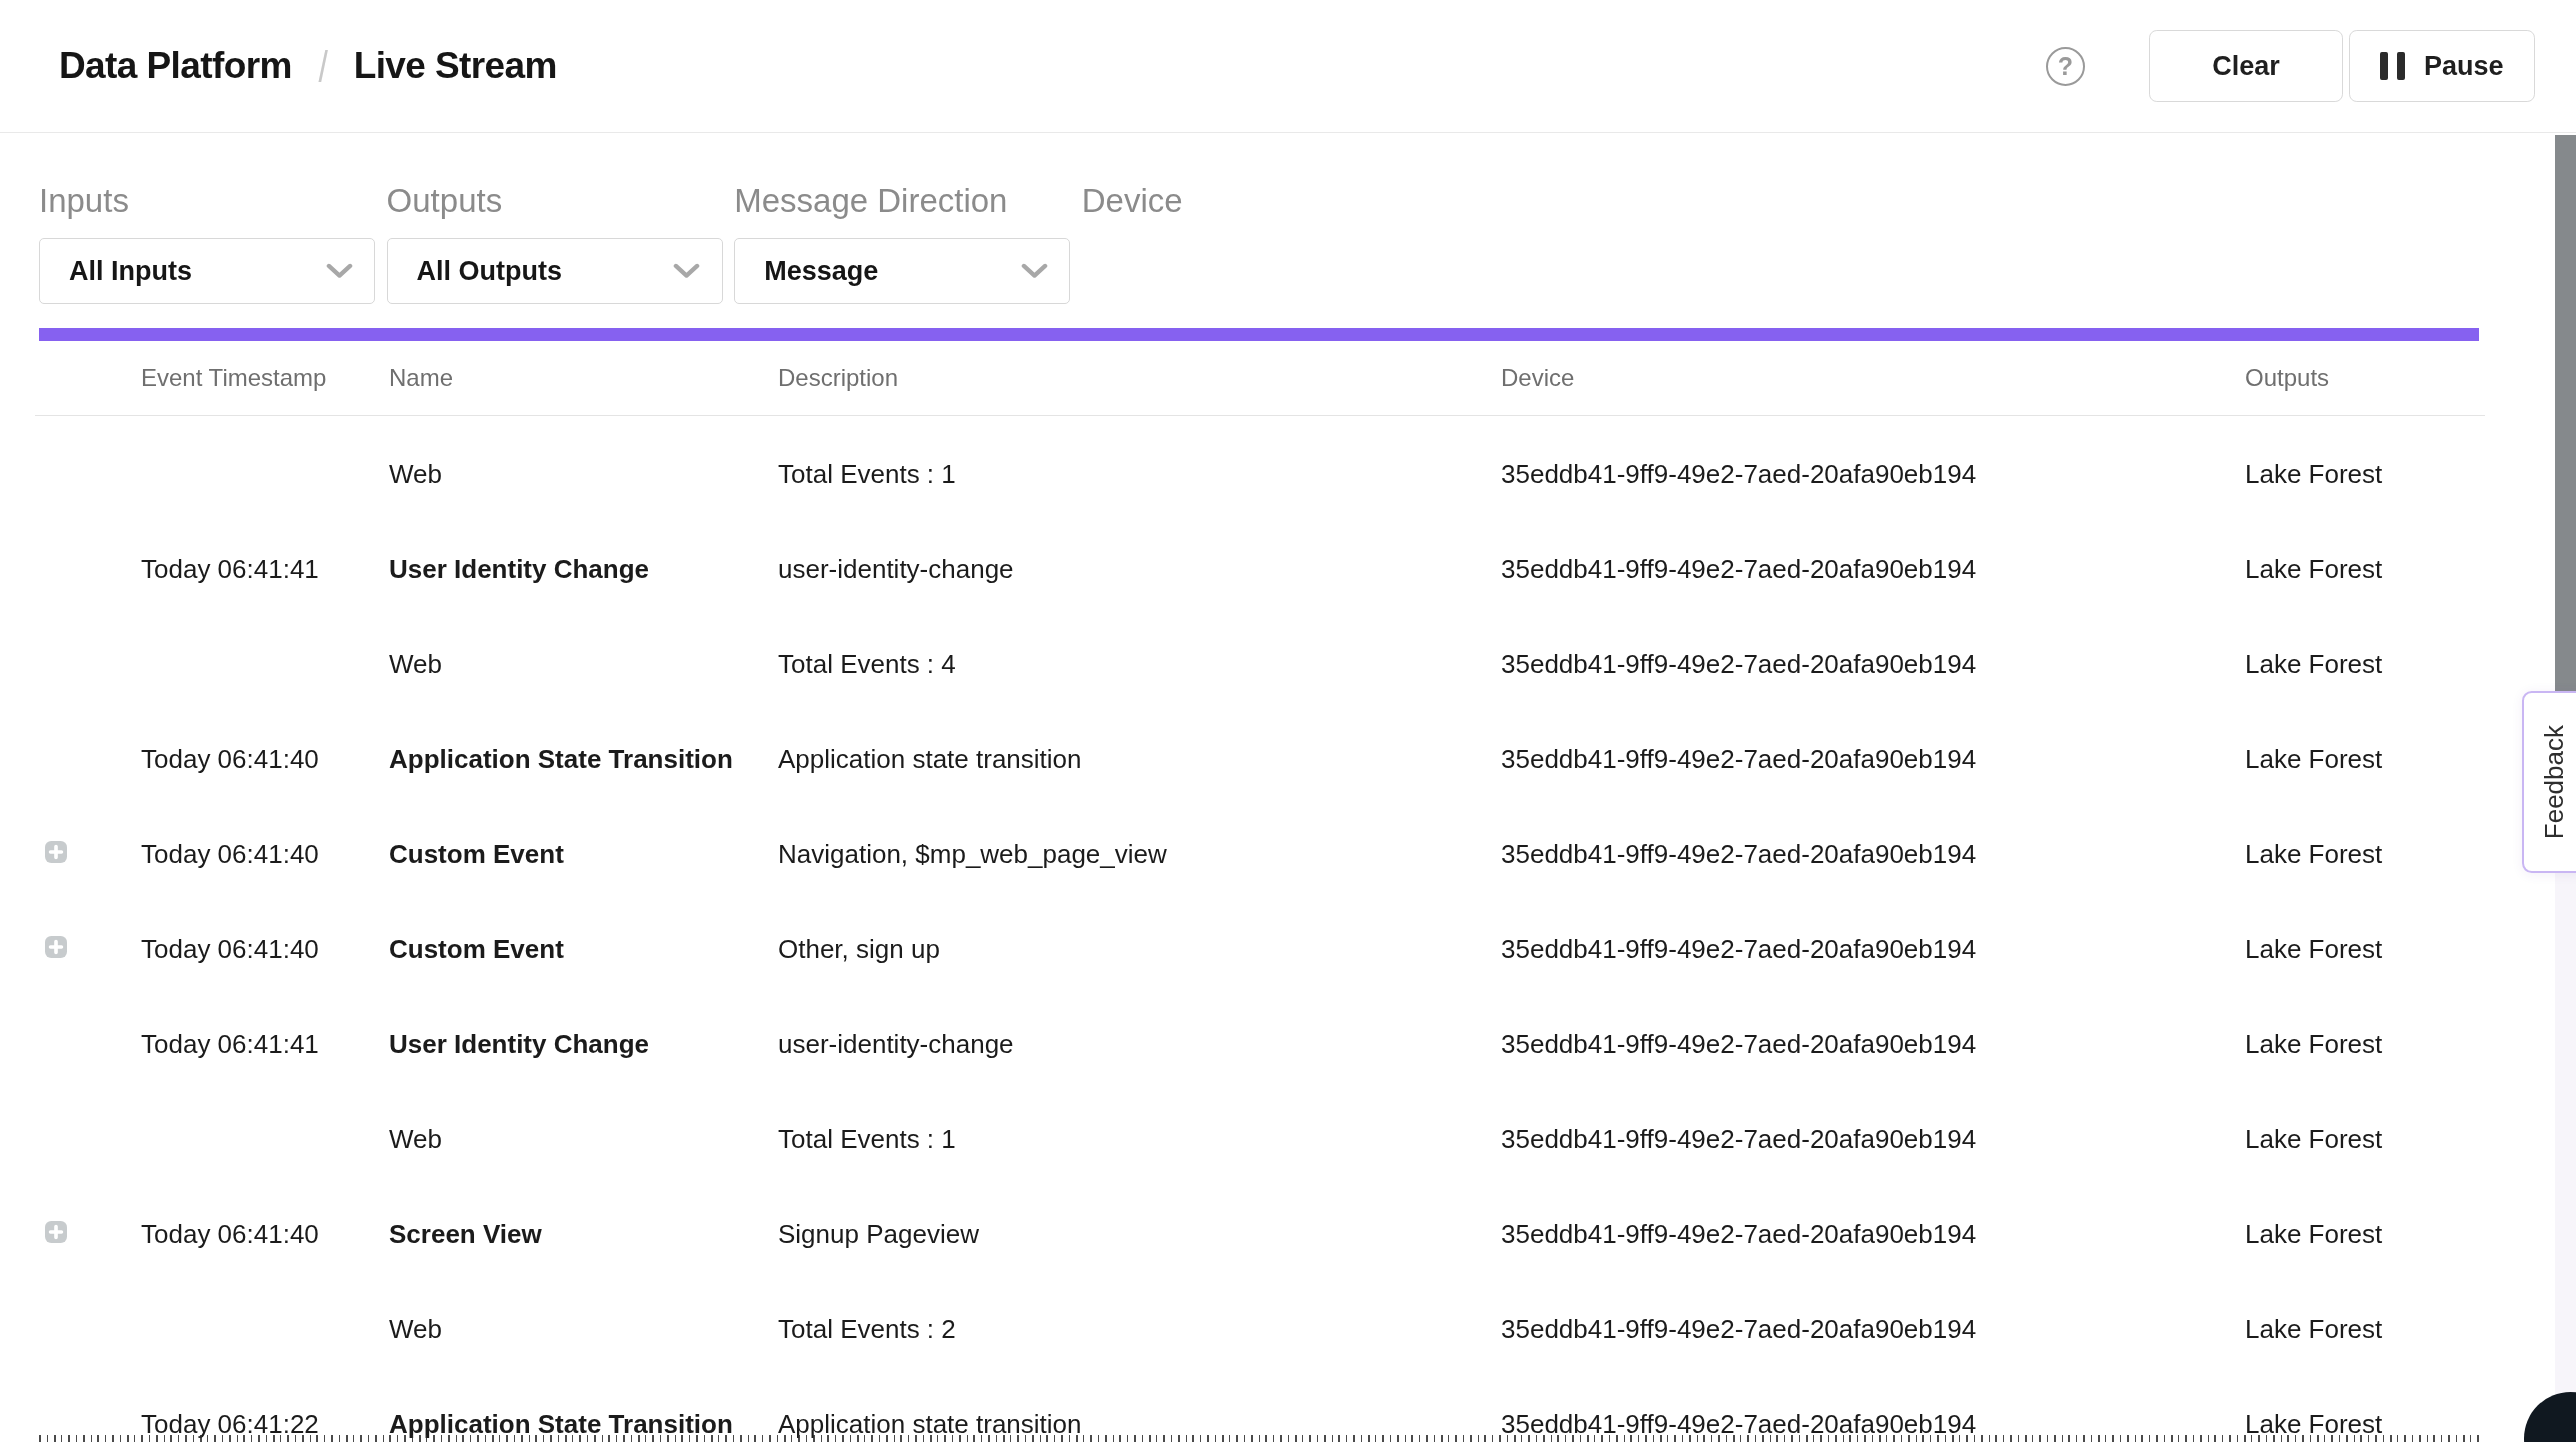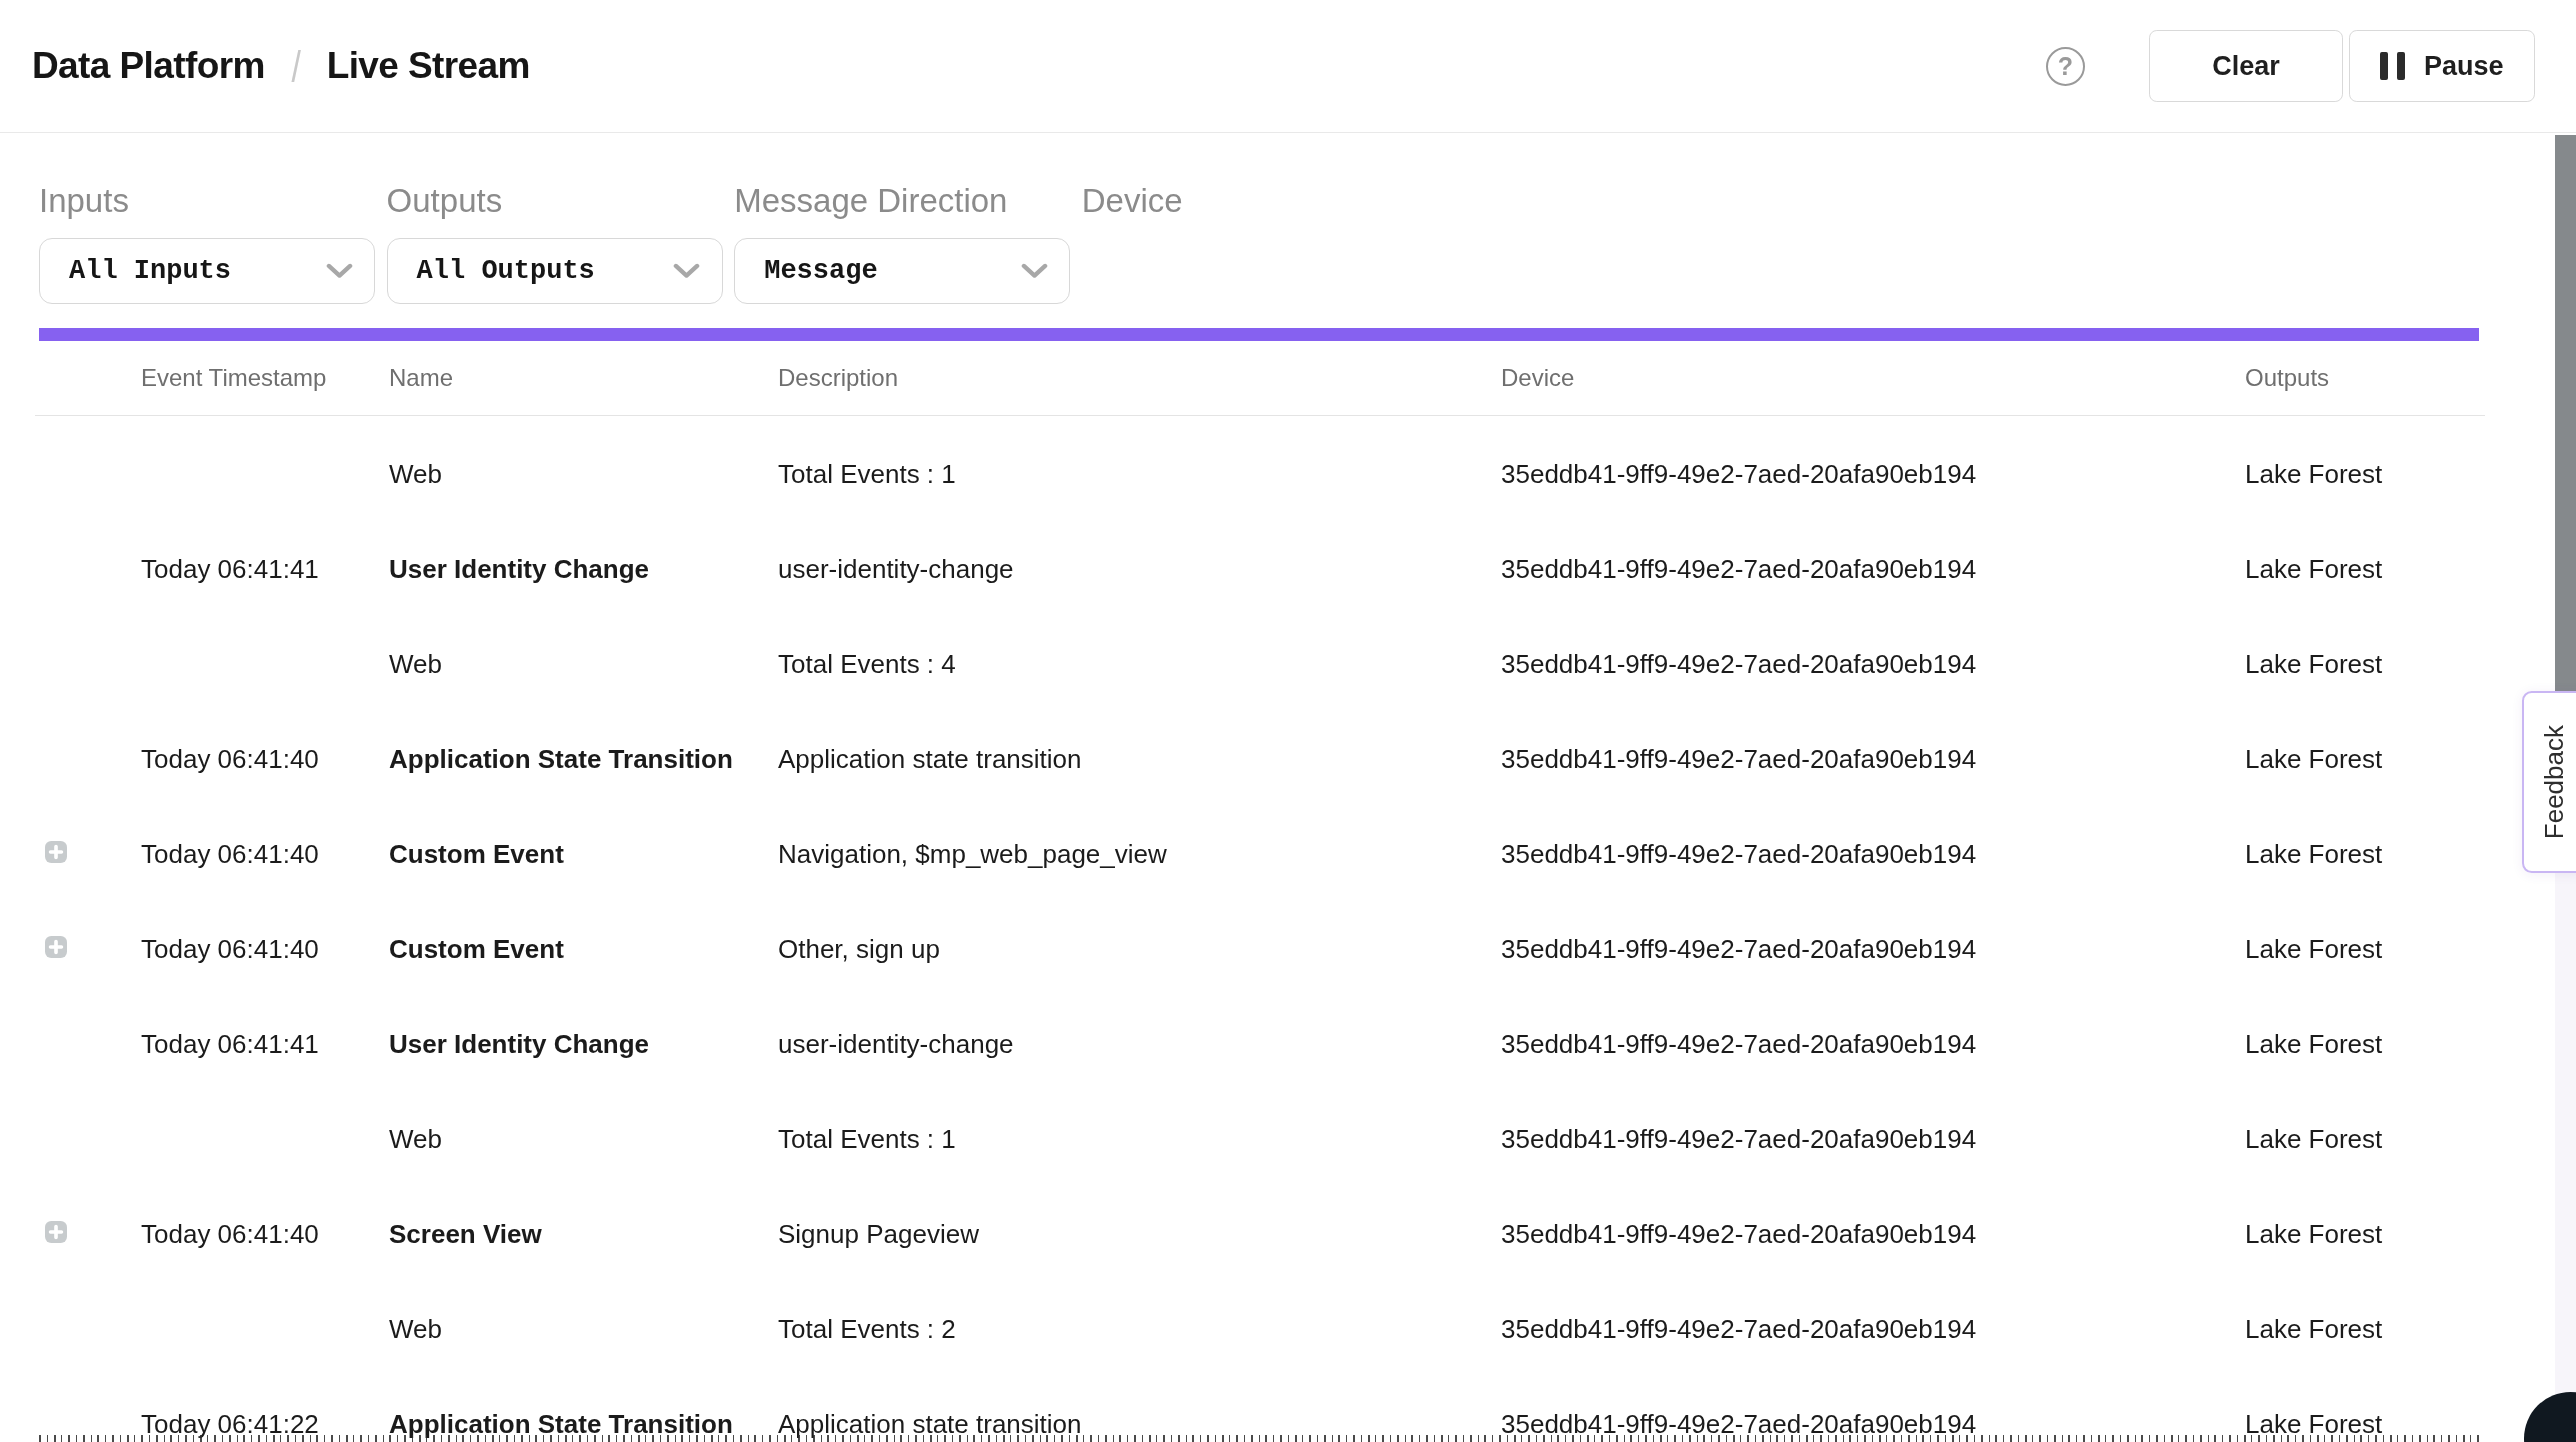--- a/index.html
+++ b/index.html
@@ -9,7 +9,7 @@
 
   
   .page-header { height:133px; display:flex; align-items:center; justify-content:space-between;
-                 padding:0 41px 0 32px; border-bottom:1.9px solid #e9e9e9; }
+                 padding:0 41px 0 59px; border-bottom:1.9px solid #e9e9e9; }
   .breadcrumb { display:flex; align-items:center; gap:25px; font-size:37px; font-weight:600;
                 letter-spacing:-0.6px; color:#161616; }
   .breadcrumb .crumb-link { cursor:pointer; }

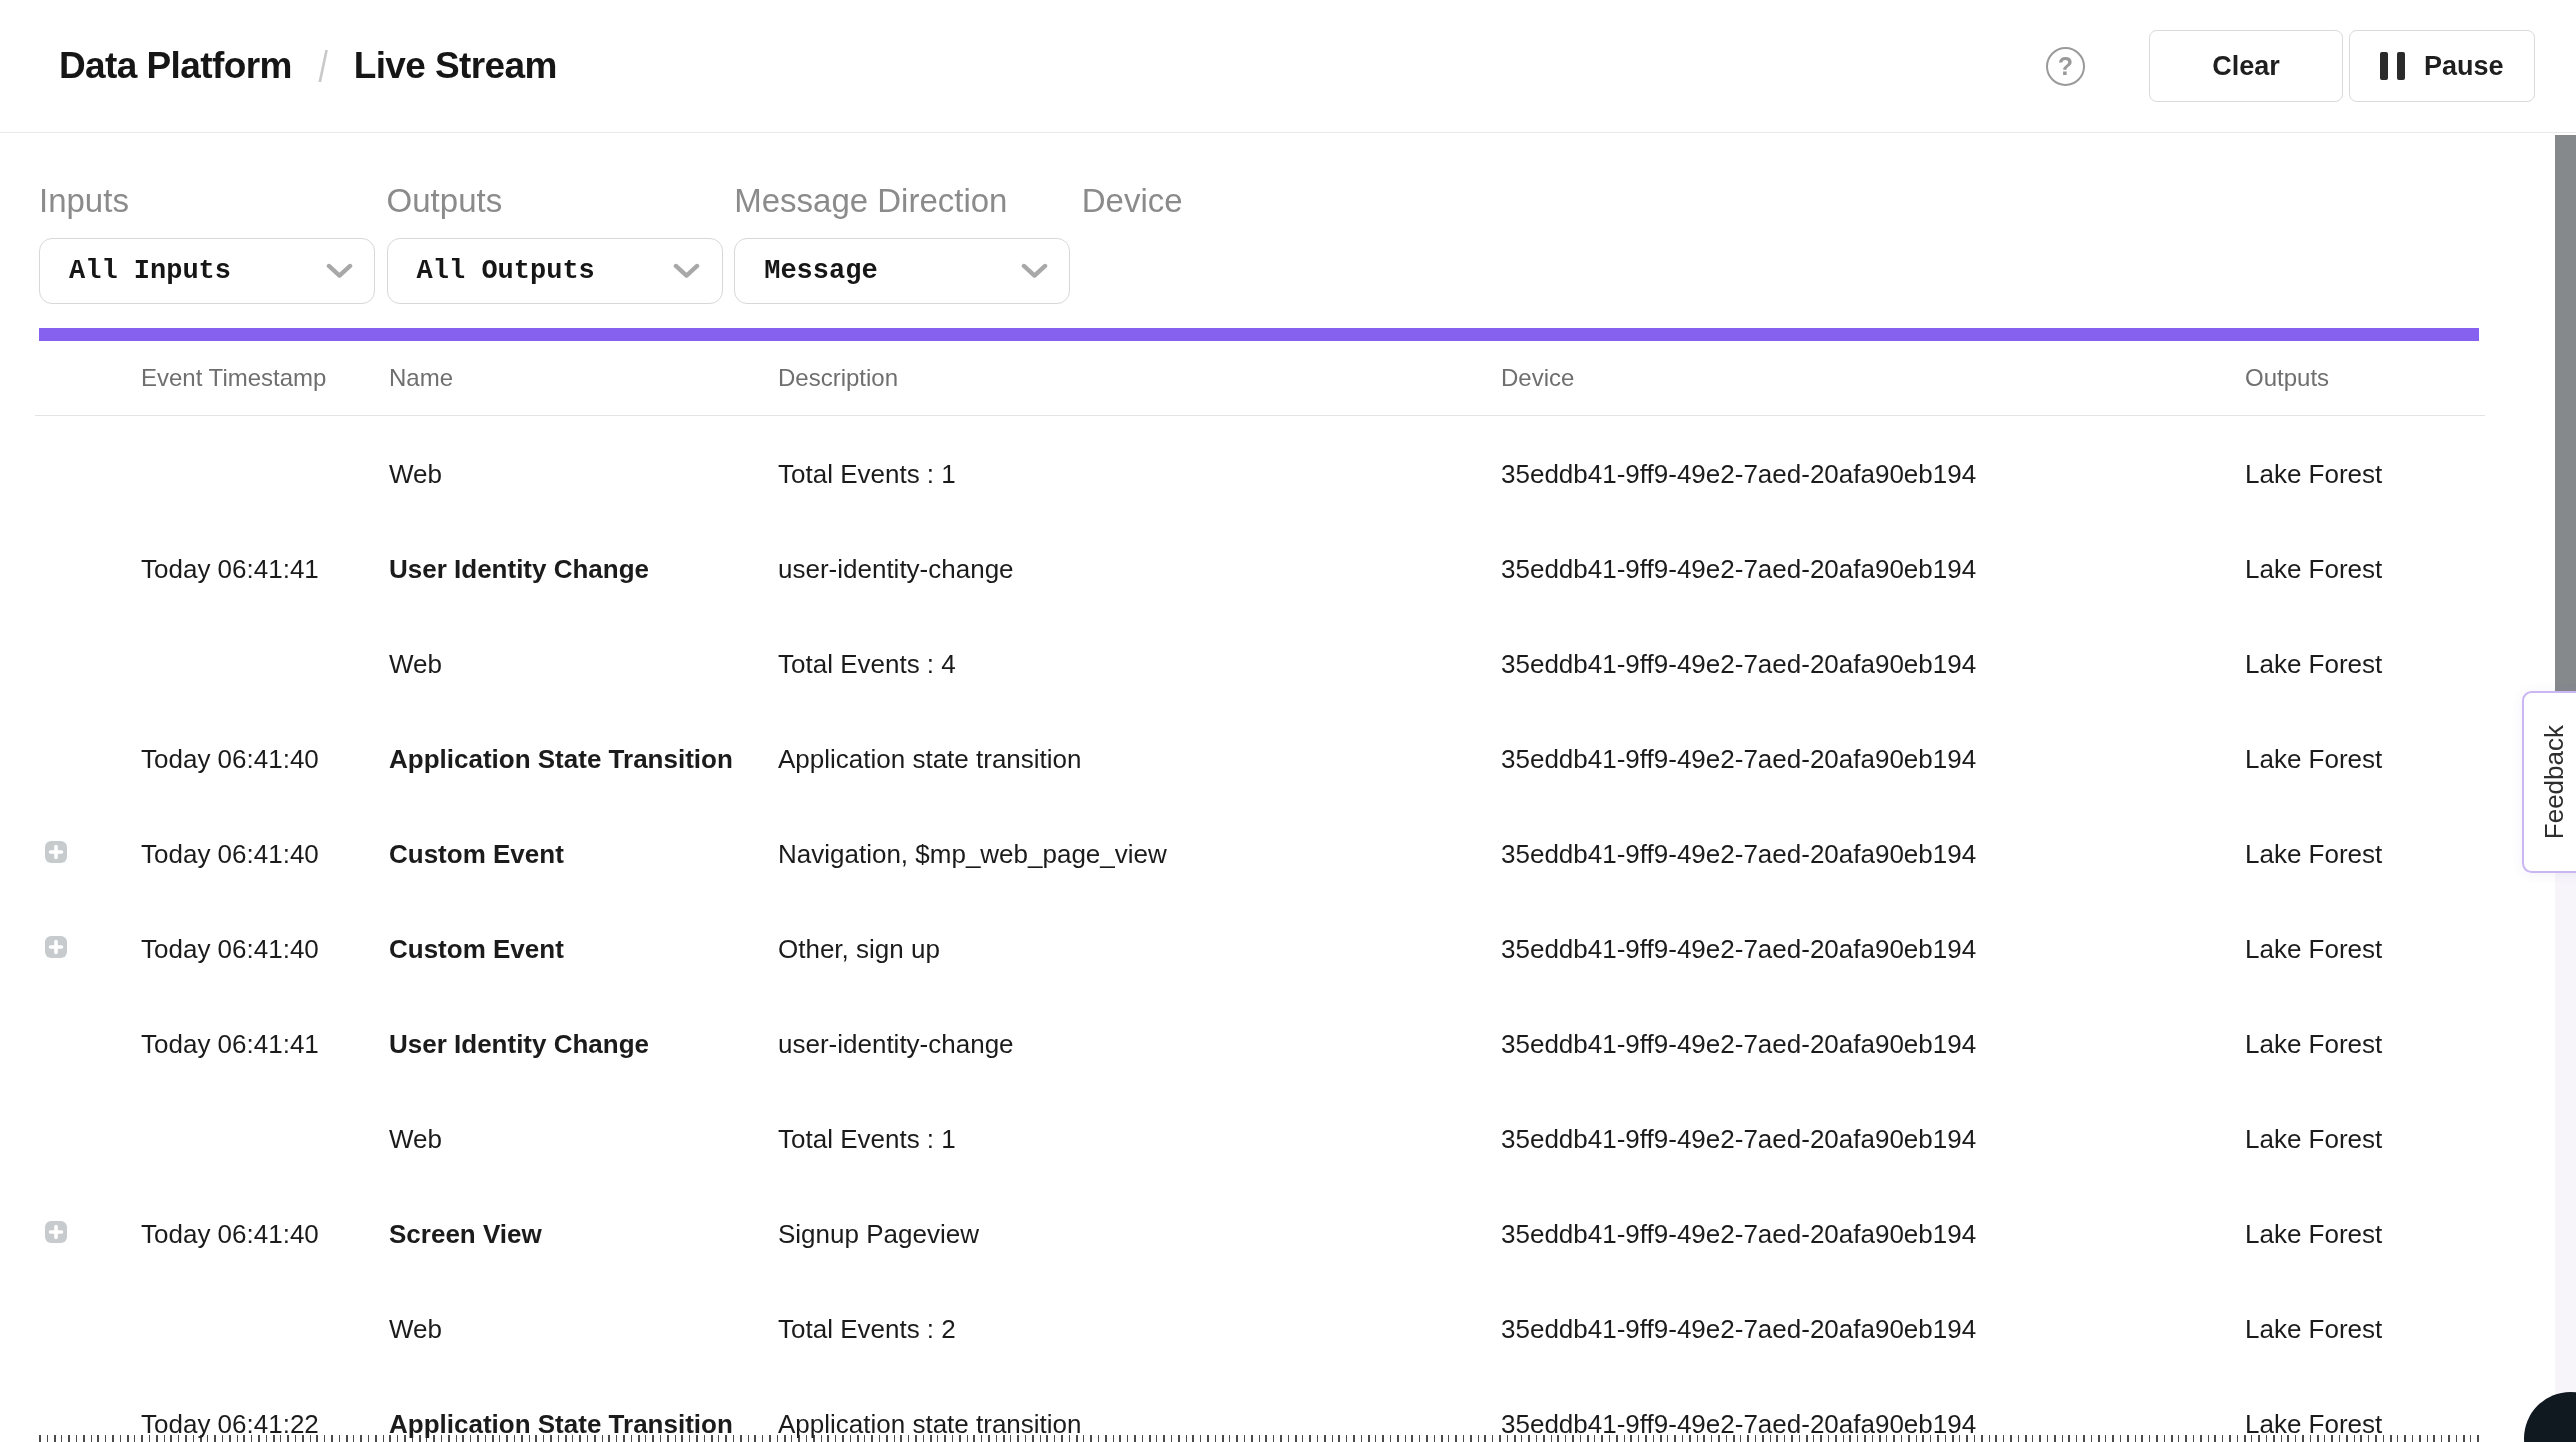--- a/index.html
+++ b/index.html
@@ -30,9 +30,9 @@
   .filters { padding:49px 0 0 39px; display:flex; gap:11.6px; }
   .filter-group { width:336px; }
   .filter-group .flabel { display:block; font-size:33px; color:#8b8b8b; margin-bottom:18.4px; }
-  .dropdown { height:66px; border:1.9px solid #d8d8d8; border-radius:13px; background:#fff;
+  .dropdown { height:66px; border:1.9px solid #d8d8d8; border-radius:5px; background:#fff;
               display:flex; align-items:center; justify-content:space-between;
-              padding:0 21.4px 0 29px; font-size:27px; font-weight:700; color:#161616; cursor:pointer;font-family:Liberation Mono, monospace; }
+              padding:0 21.4px 0 29px; font-size:27px; font-weight:700; color:#161616; cursor:pointer; }
   .dropdown svg { flex:none; }
 
   

